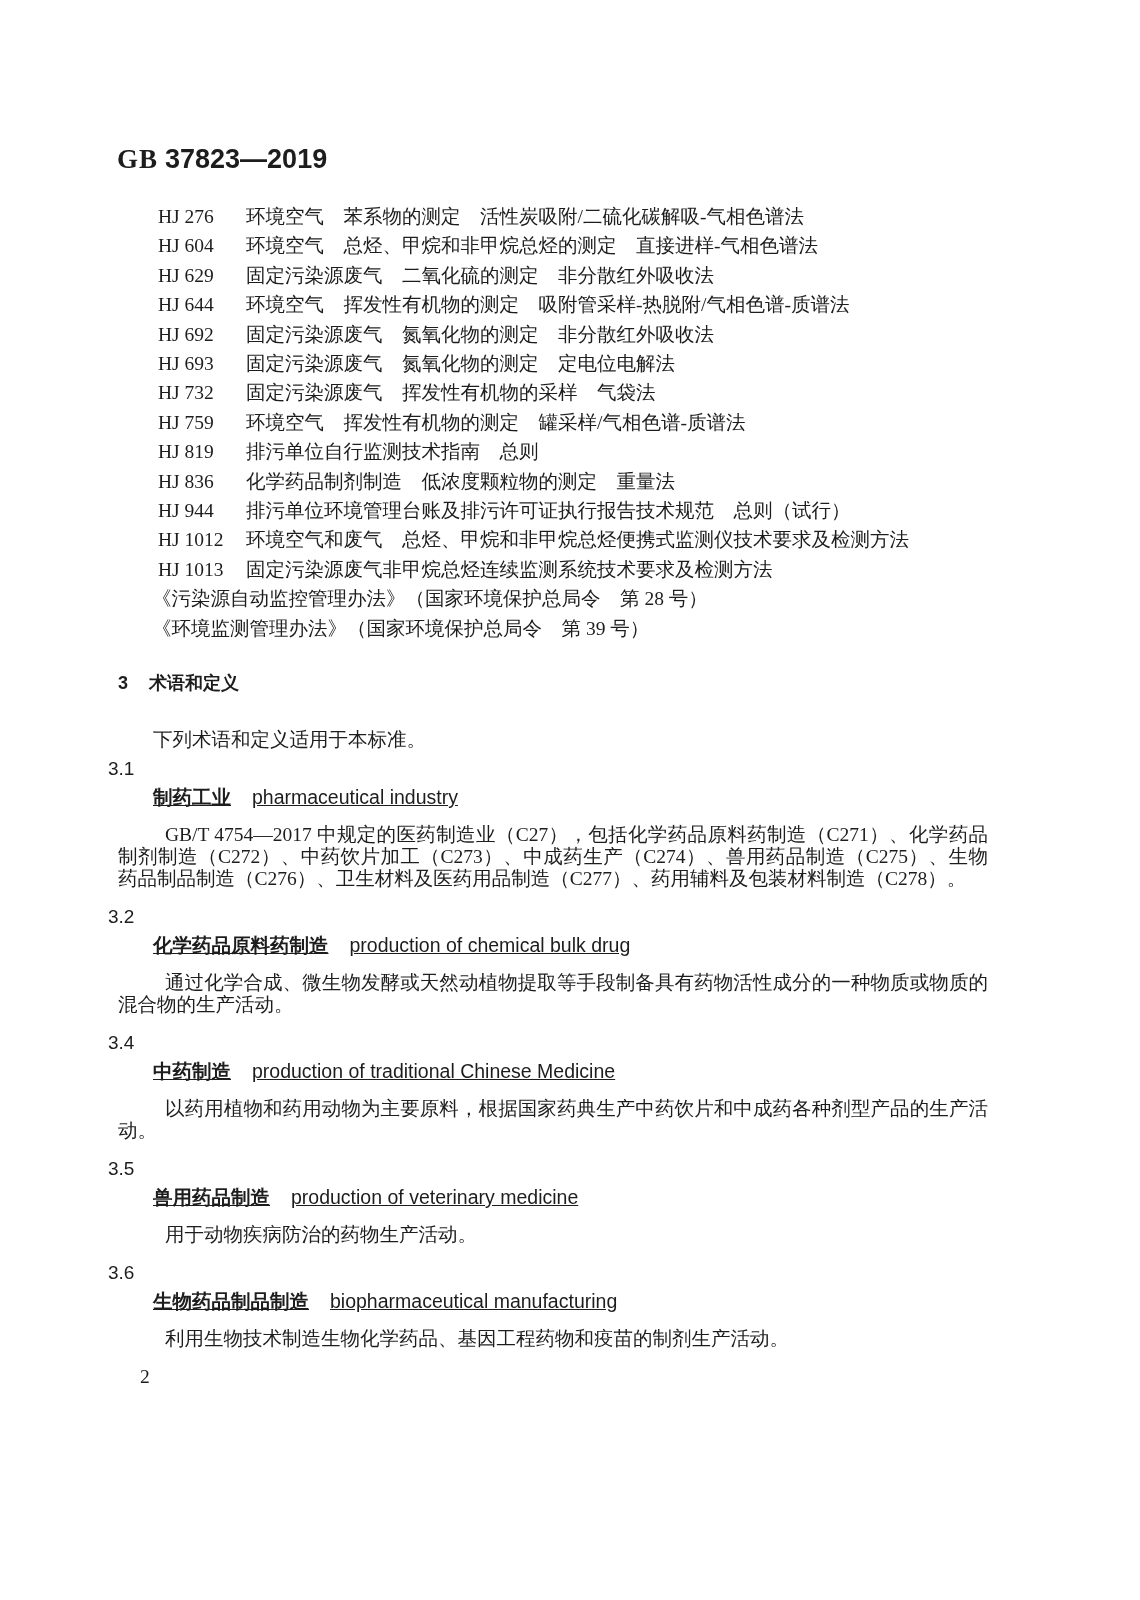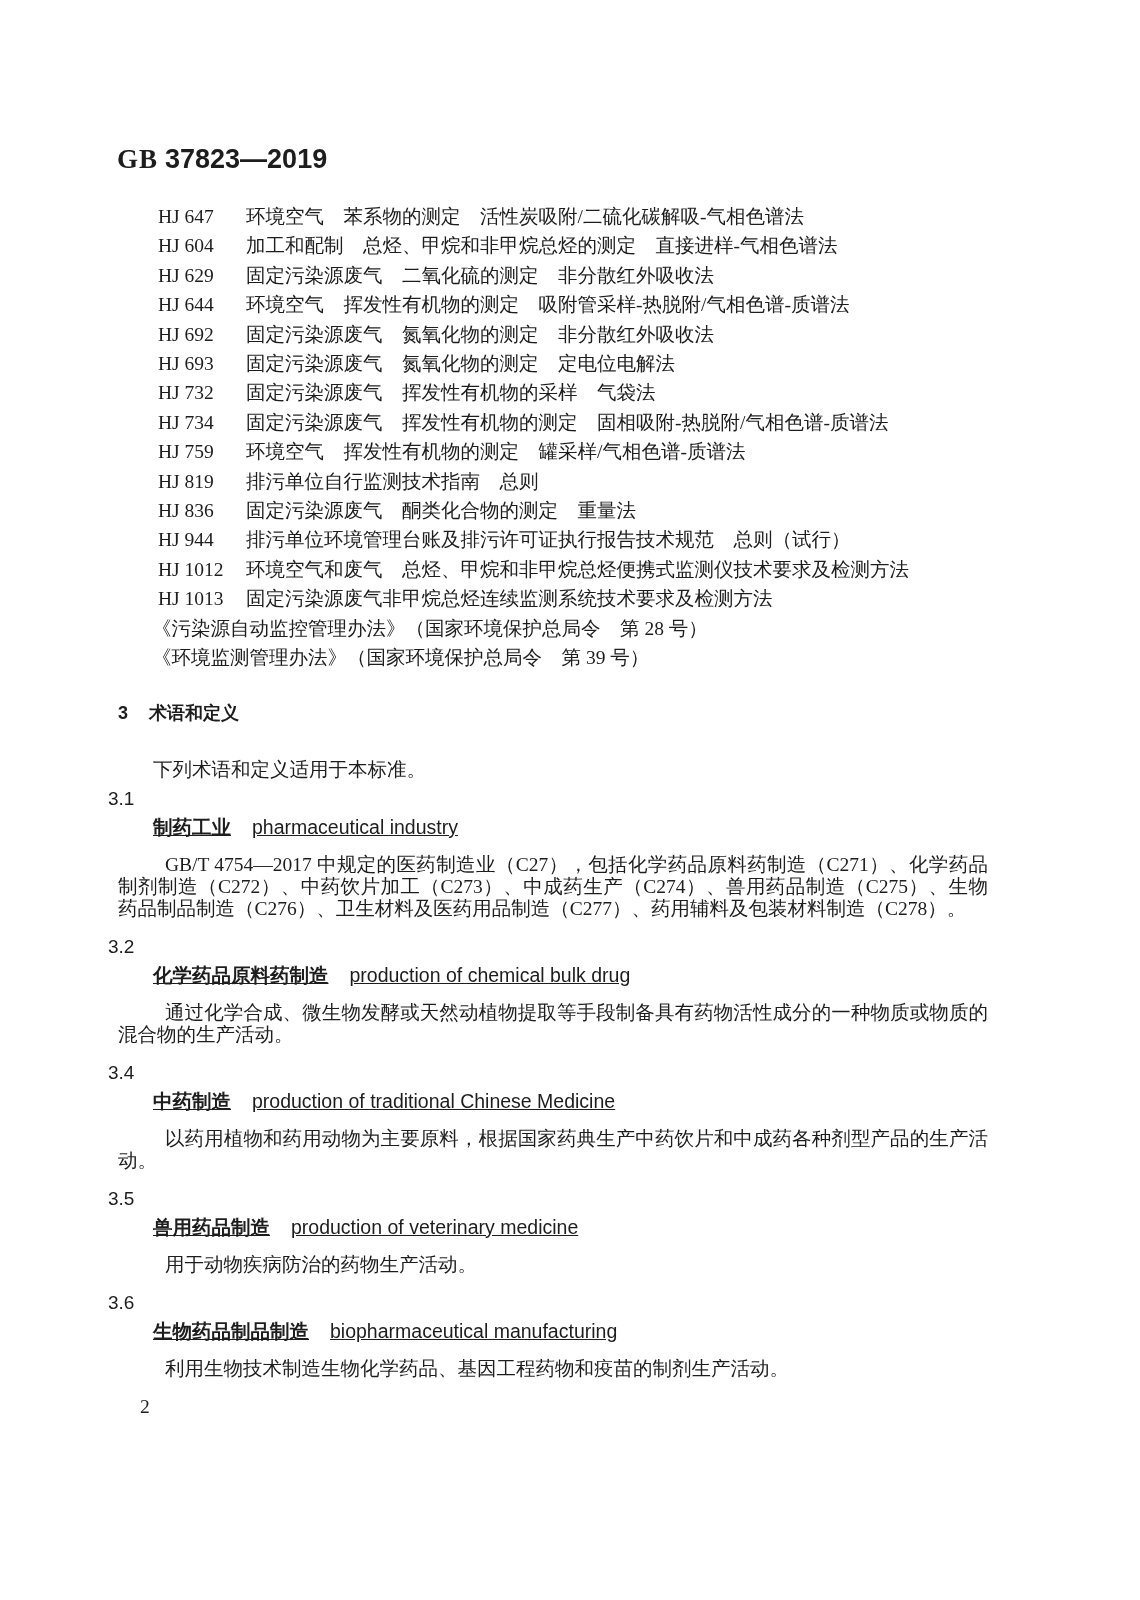--- a/index.html
+++ b/index.html
@@ -61,7 +61,7 @@
   </div>
 
   <div class="refs" id="refs-list">
-      <div class="ref-line"><span class="ref-code">HJ 647</span><span>环境空气　苯系物的测定　活性炭吸附/二硫化碳解吸-气相色谱法</span></div>
+      <div class="ref-line"><span class="ref-code">HJ 276</span><span>环境空气　苯系物的测定　活性炭吸附/二硫化碳解吸-气相色谱法</span></div>
       <div class="ref-line"><span class="ref-code">HJ 604</span><span>加工和配制　总烃、甲烷和非甲烷总烃的测定　直接进样-气相色谱法</span></div>
       <div class="ref-line"><span class="ref-code">HJ 629</span><span>固定污染源废气　二氧化硫的测定　非分散红外吸收法</span></div>
       <div class="ref-line"><span class="ref-code">HJ 644</span><span>环境空气　挥发性有机物的测定　吸附管采样-热脱附/气相色谱-质谱法</span></div>

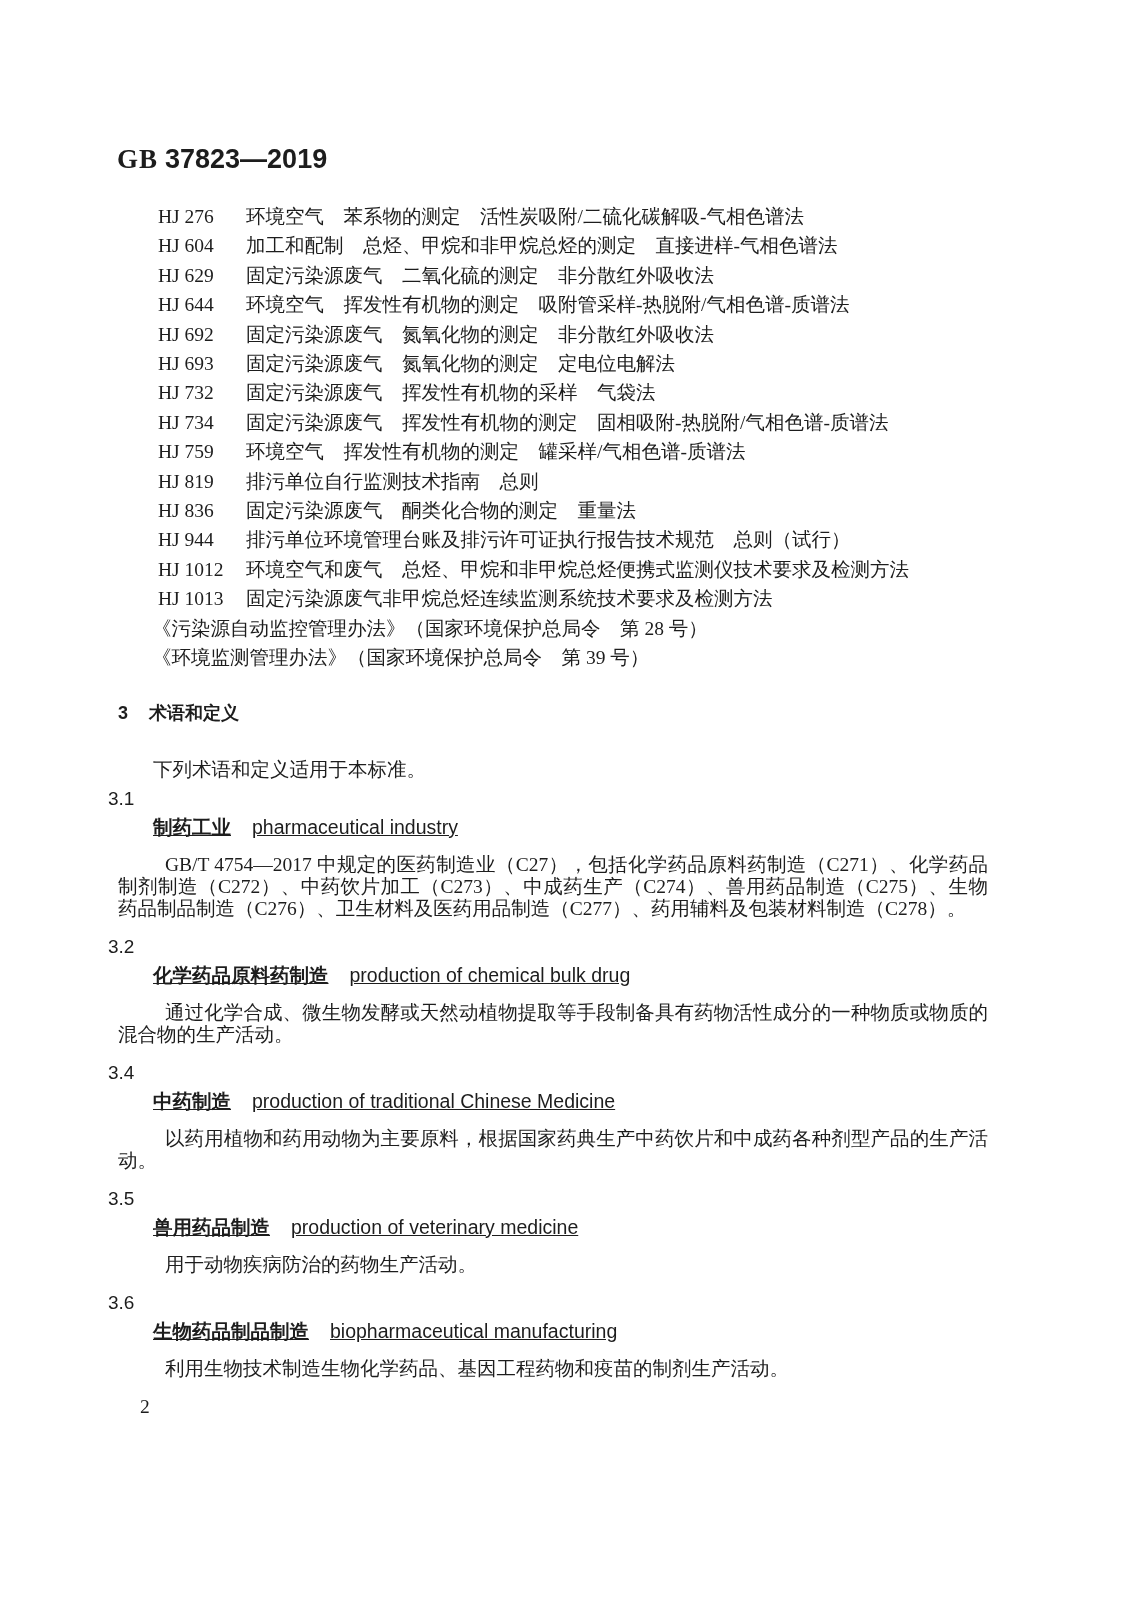--- a/index.html
+++ b/index.html
@@ -62,7 +62,7 @@
 
   <div class="refs" id="refs-list">
       <div class="ref-line"><span class="ref-code">HJ 276</span><span>环境空气　苯系物的测定　活性炭吸附/二硫化碳解吸-气相色谱法</span></div>
-      <div class="ref-line"><span class="ref-code">HJ 604</span><span>加工和配制　总烃、甲烷和非甲烷总烃的测定　直接进样-气相色谱法</span></div>
+      <div class="ref-line"><span class="ref-code">HJ 604</span><span>环境空气　总烃、甲烷和非甲烷总烃的测定　直接进样-气相色谱法</span></div>
       <div class="ref-line"><span class="ref-code">HJ 629</span><span>固定污染源废气　二氧化硫的测定　非分散红外吸收法</span></div>
       <div class="ref-line"><span class="ref-code">HJ 644</span><span>环境空气　挥发性有机物的测定　吸附管采样-热脱附/气相色谱-质谱法</span></div>
       <div class="ref-line"><span class="ref-code">HJ 692</span><span>固定污染源废气　氮氧化物的测定　非分散红外吸收法</span></div>

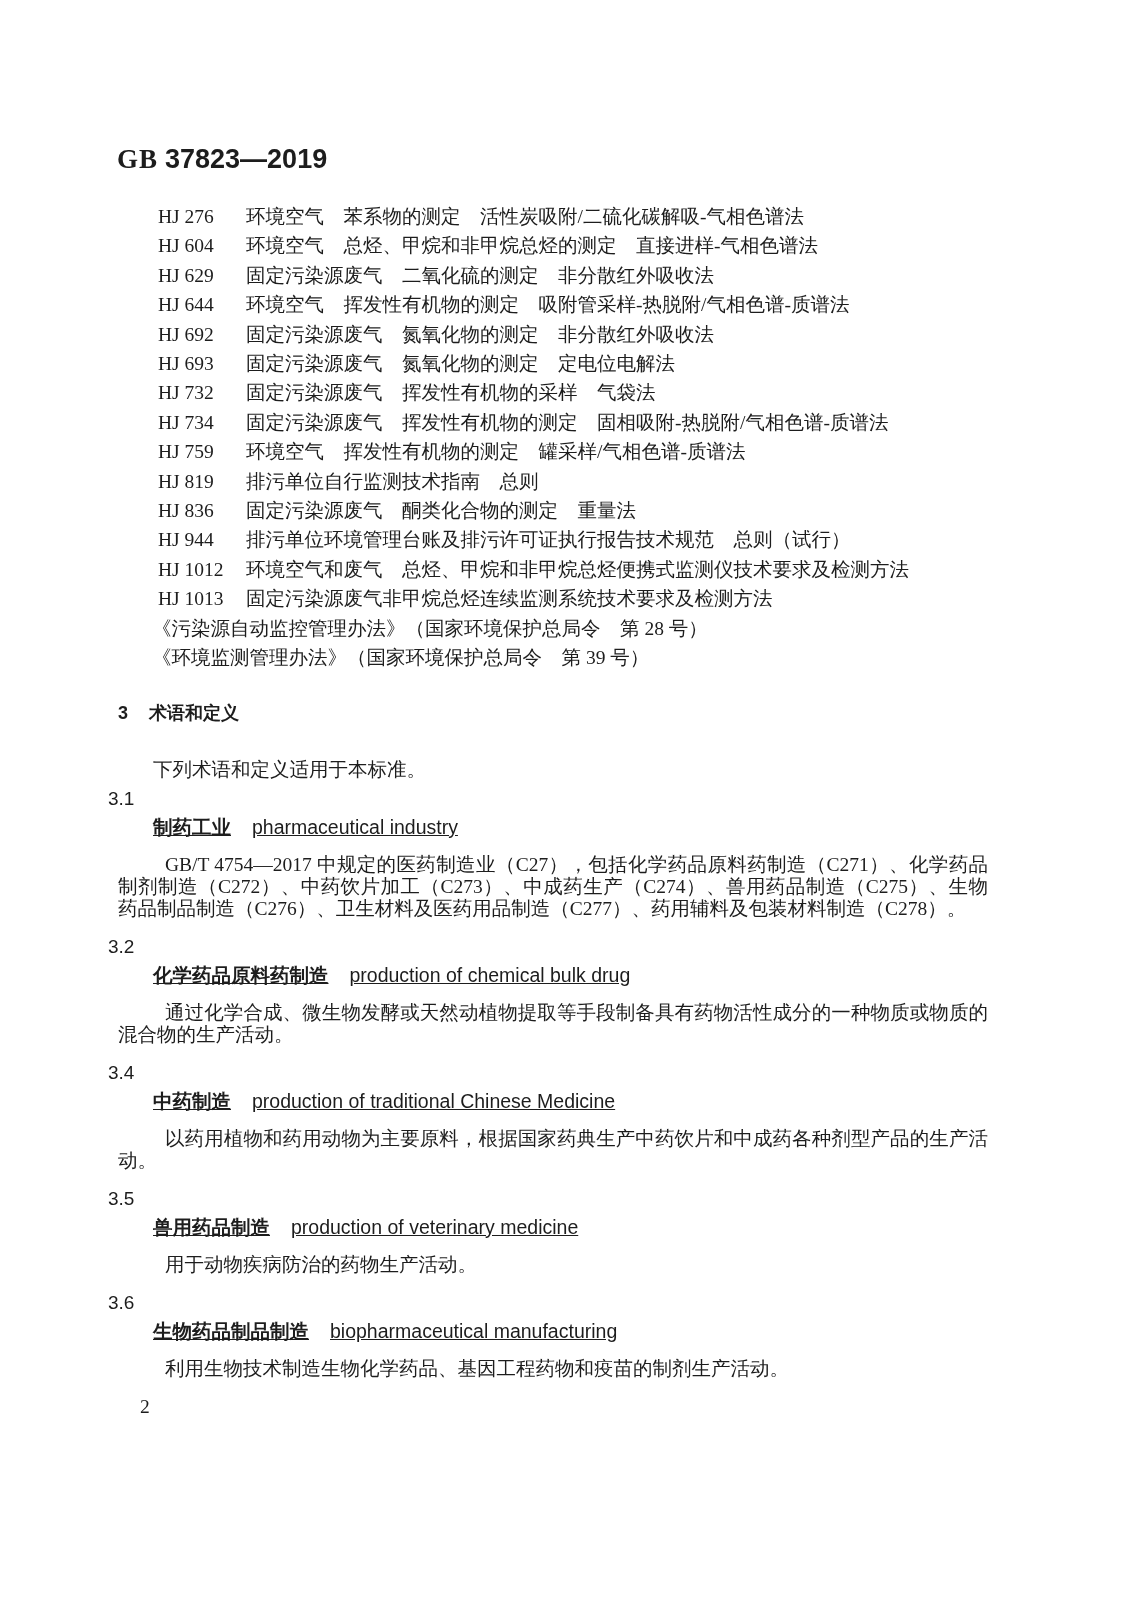--- a/index.html
+++ b/index.html
@@ -68,7 +68,6 @@
       <div class="ref-line"><span class="ref-code">HJ 692</span><span>固定污染源废气　氮氧化物的测定　非分散红外吸收法</span></div>
       <div class="ref-line"><span class="ref-code">HJ 693</span><span>固定污染源废气　氮氧化物的测定　定电位电解法</span></div>
       <div class="ref-line"><span class="ref-code">HJ 732</span><span>固定污染源废气　挥发性有机物的采样　气袋法</span></div>
-      <div class="ref-line"><span class="ref-code">HJ 734</span><span>固定污染源废气　挥发性有机物的测定　固相吸附-热脱附/气相色谱-质谱法</span></div>
       <div class="ref-line"><span class="ref-code">HJ 759</span><span>环境空气　挥发性有机物的测定　罐采样/气相色谱-质谱法</span></div>
       <div class="ref-line"><span class="ref-code">HJ 819</span><span>排污单位自行监测技术指南　总则</span></div>
       <div class="ref-line"><span class="ref-code">HJ 836</span><span>固定污染源废气　酮类化合物的测定　重量法</span></div>

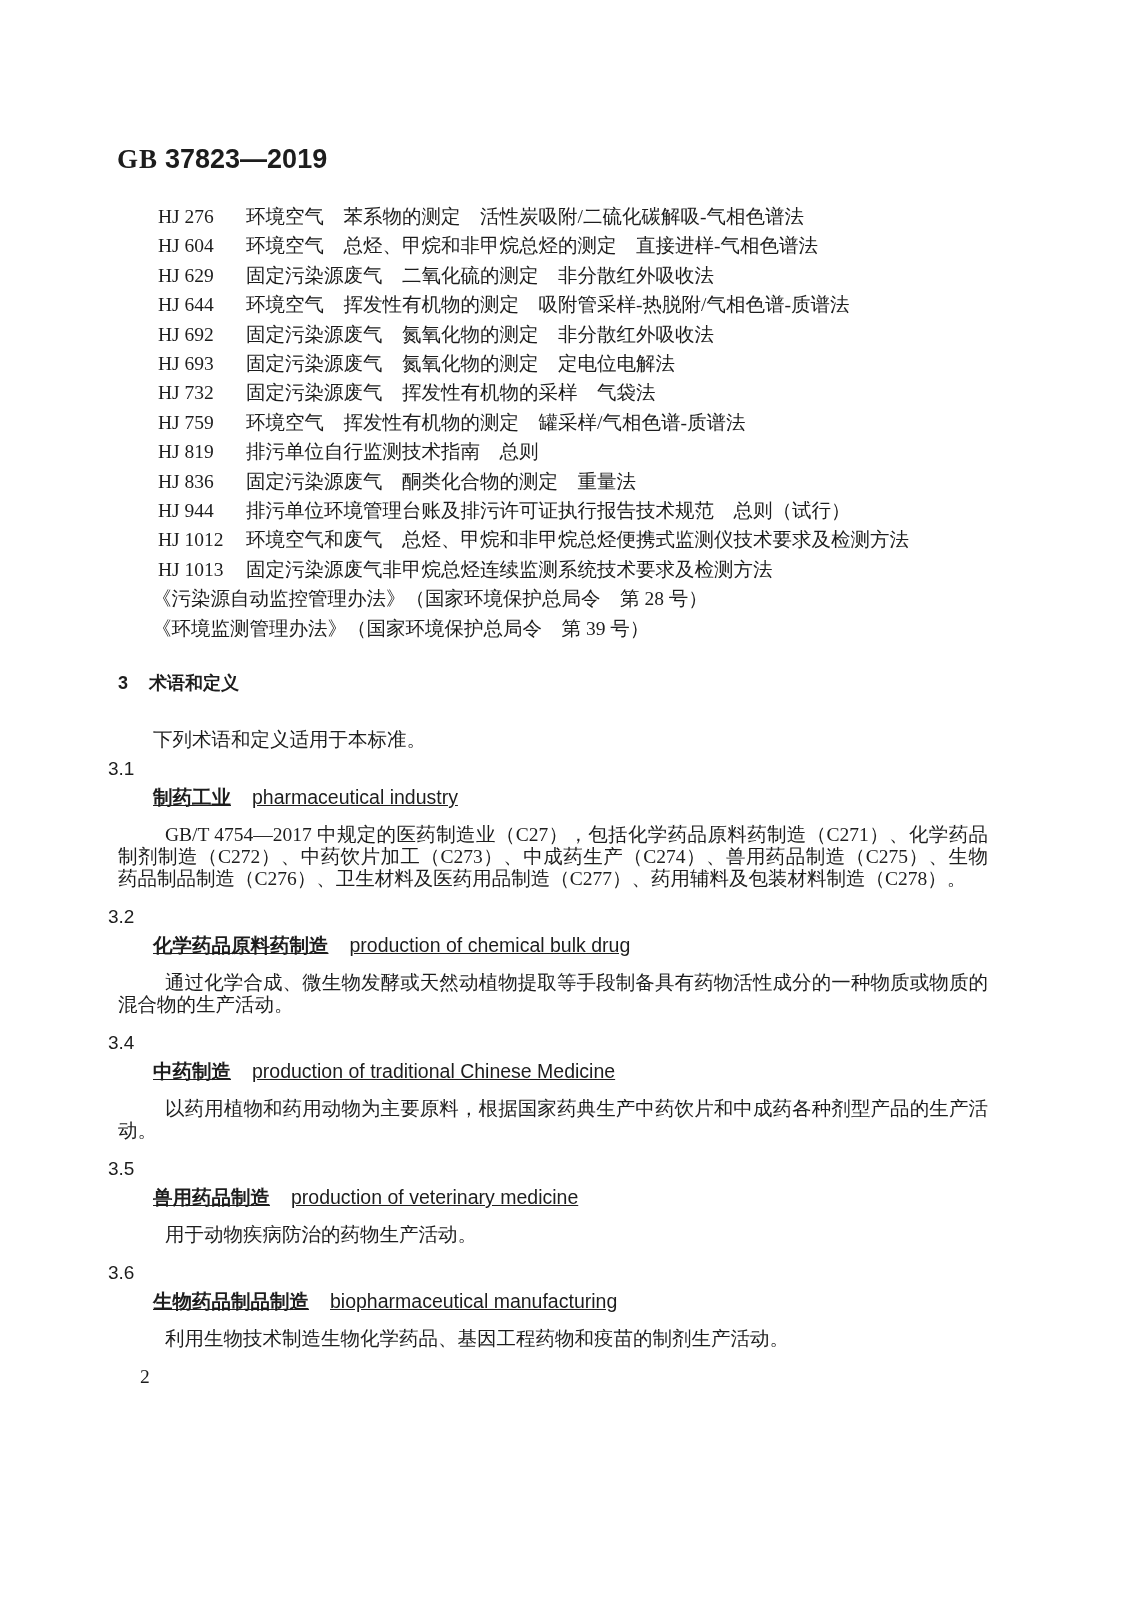--- a/index.html
+++ b/index.html
@@ -70,7 +70,7 @@
       <div class="ref-line"><span class="ref-code">HJ 732</span><span>固定污染源废气　挥发性有机物的采样　气袋法</span></div>
       <div class="ref-line"><span class="ref-code">HJ 759</span><span>环境空气　挥发性有机物的测定　罐采样/气相色谱-质谱法</span></div>
       <div class="ref-line"><span class="ref-code">HJ 819</span><span>排污单位自行监测技术指南　总则</span></div>
-      <div class="ref-line"><span class="ref-code">HJ 836</span><span>固定污染源废气　酮类化合物的测定　重量法</span></div>
+      <div class="ref-line"><span class="ref-code">HJ 836</span><span>化学药品制剂制造　低浓度颗粒物的测定　重量法</span></div>
       <div class="ref-line"><span class="ref-code">HJ 944</span><span>排污单位环境管理台账及排污许可证执行报告技术规范　总则（试行）</span></div>
       <div class="ref-line"><span class="ref-code">HJ 1012</span><span>环境空气和废气　总烃、甲烷和非甲烷总烃便携式监测仪技术要求及检测方法</span></div>
       <div class="ref-line"><span class="ref-code">HJ 1013</span><span>固定污染源废气非甲烷总烃连续监测系统技术要求及检测方法</span></div>

